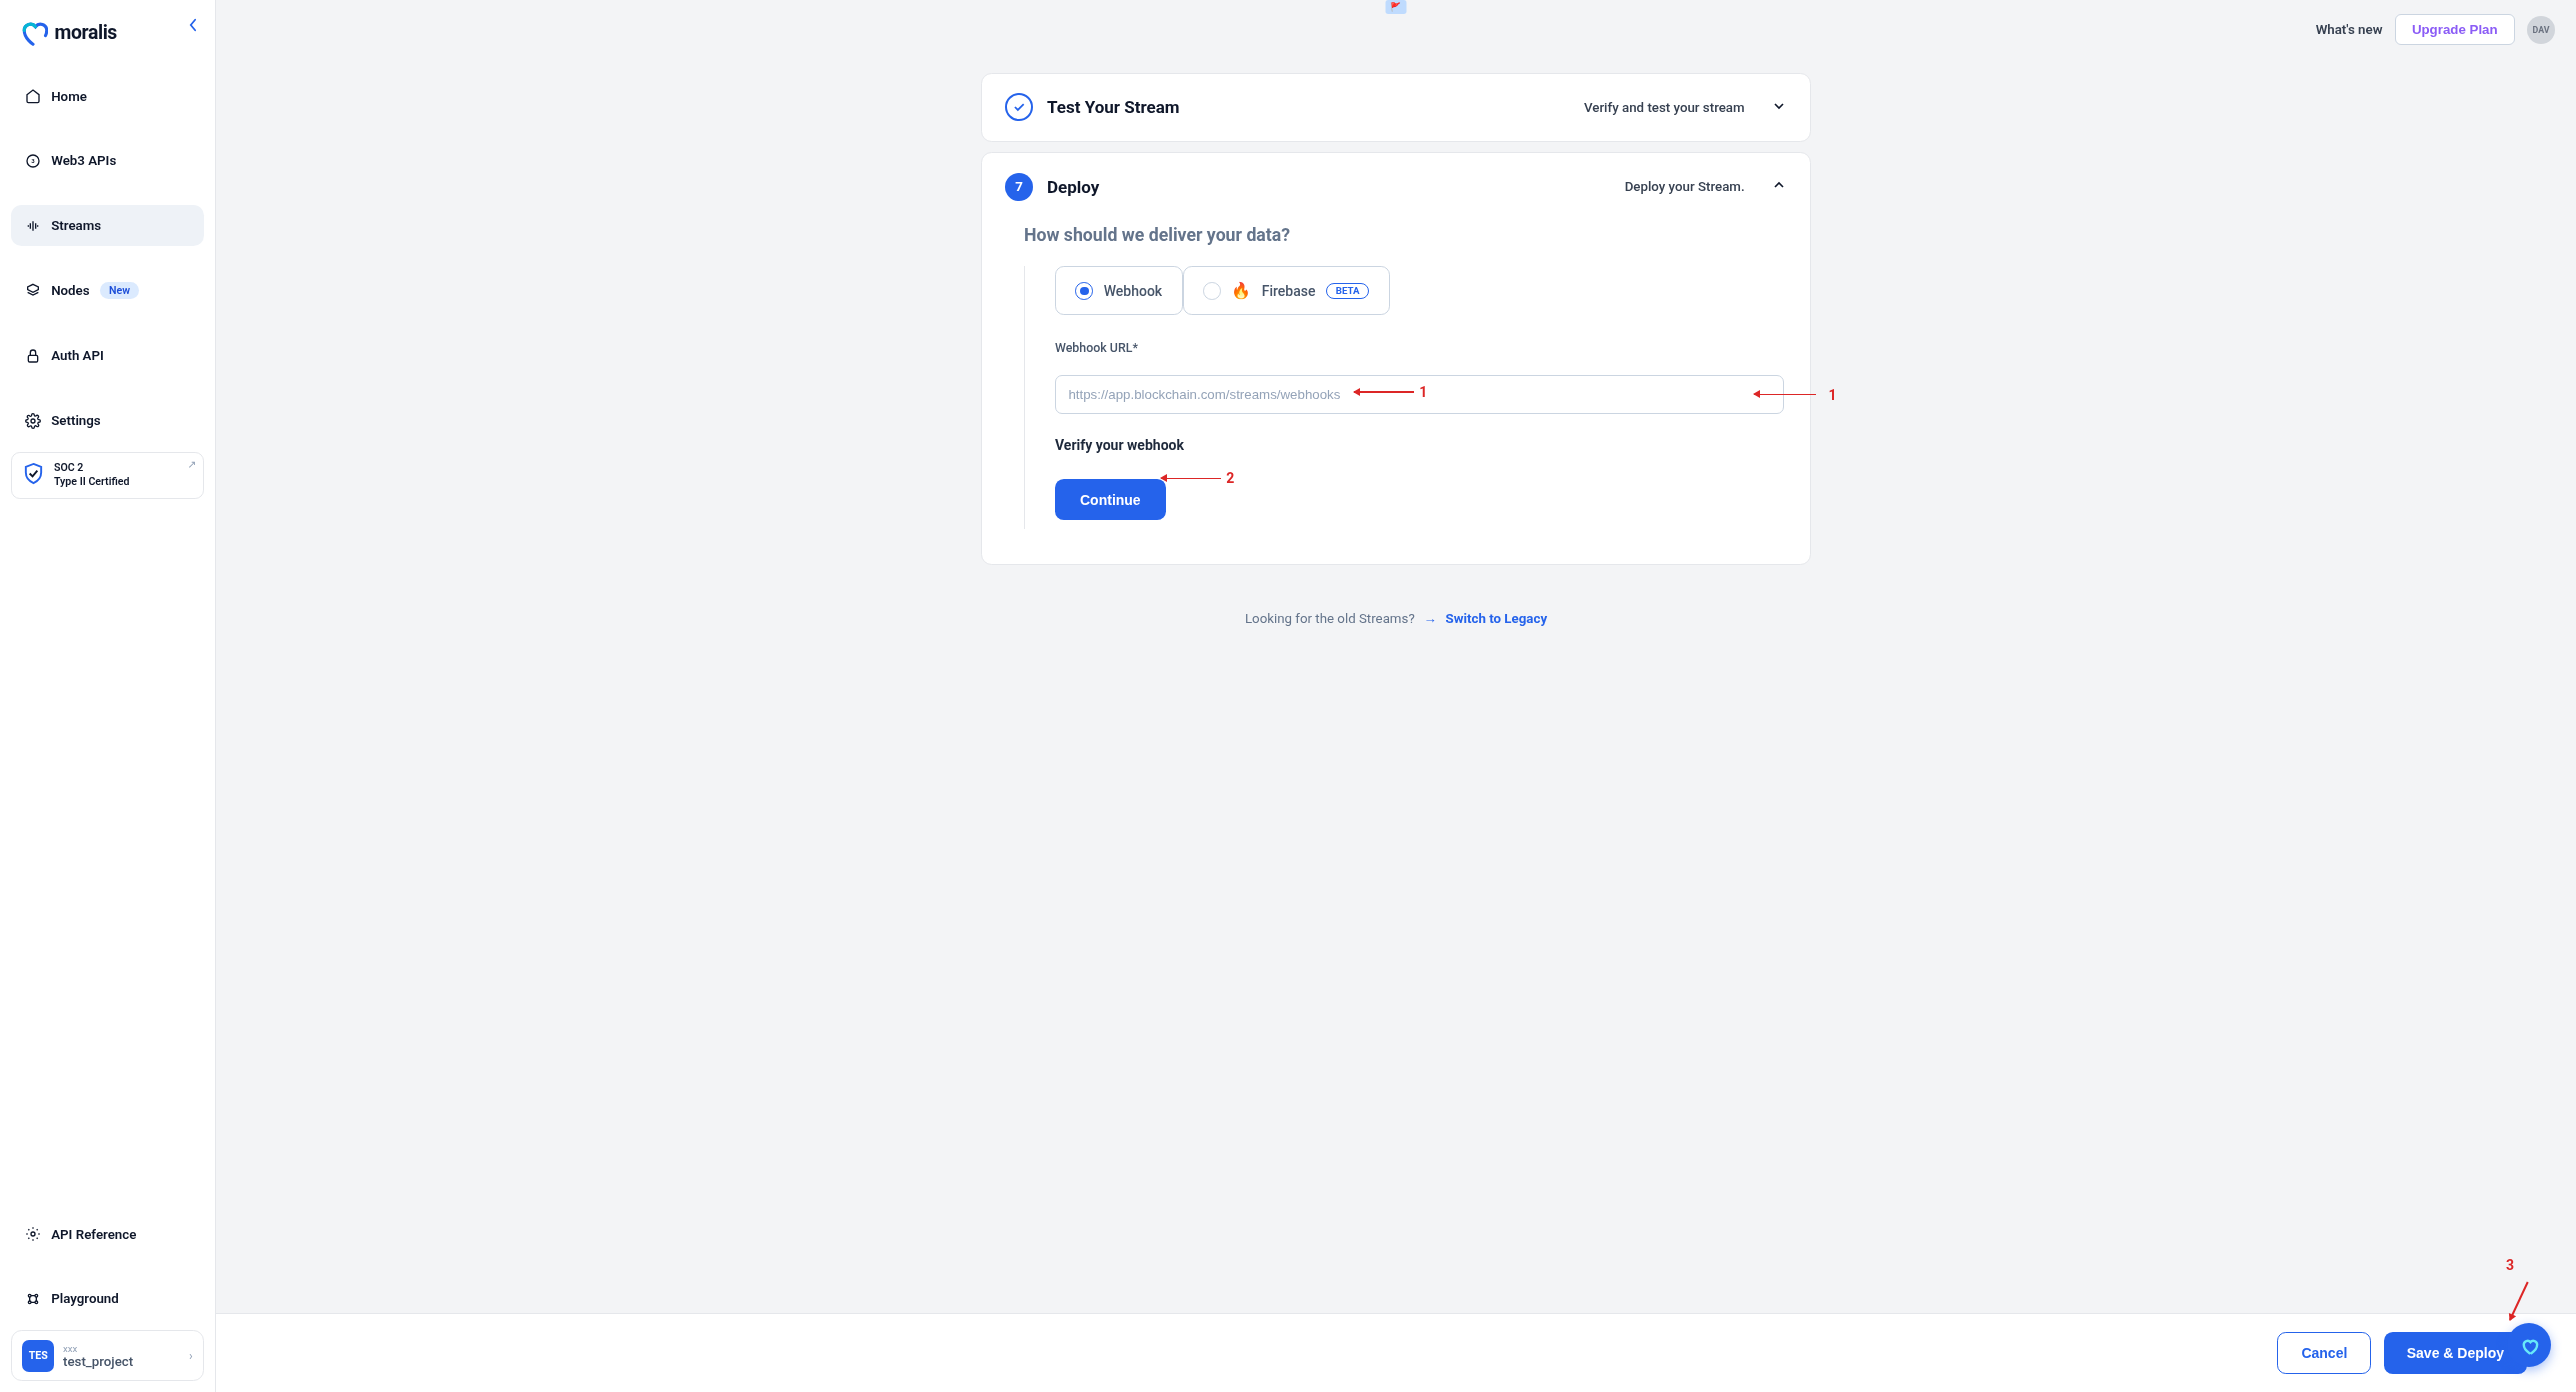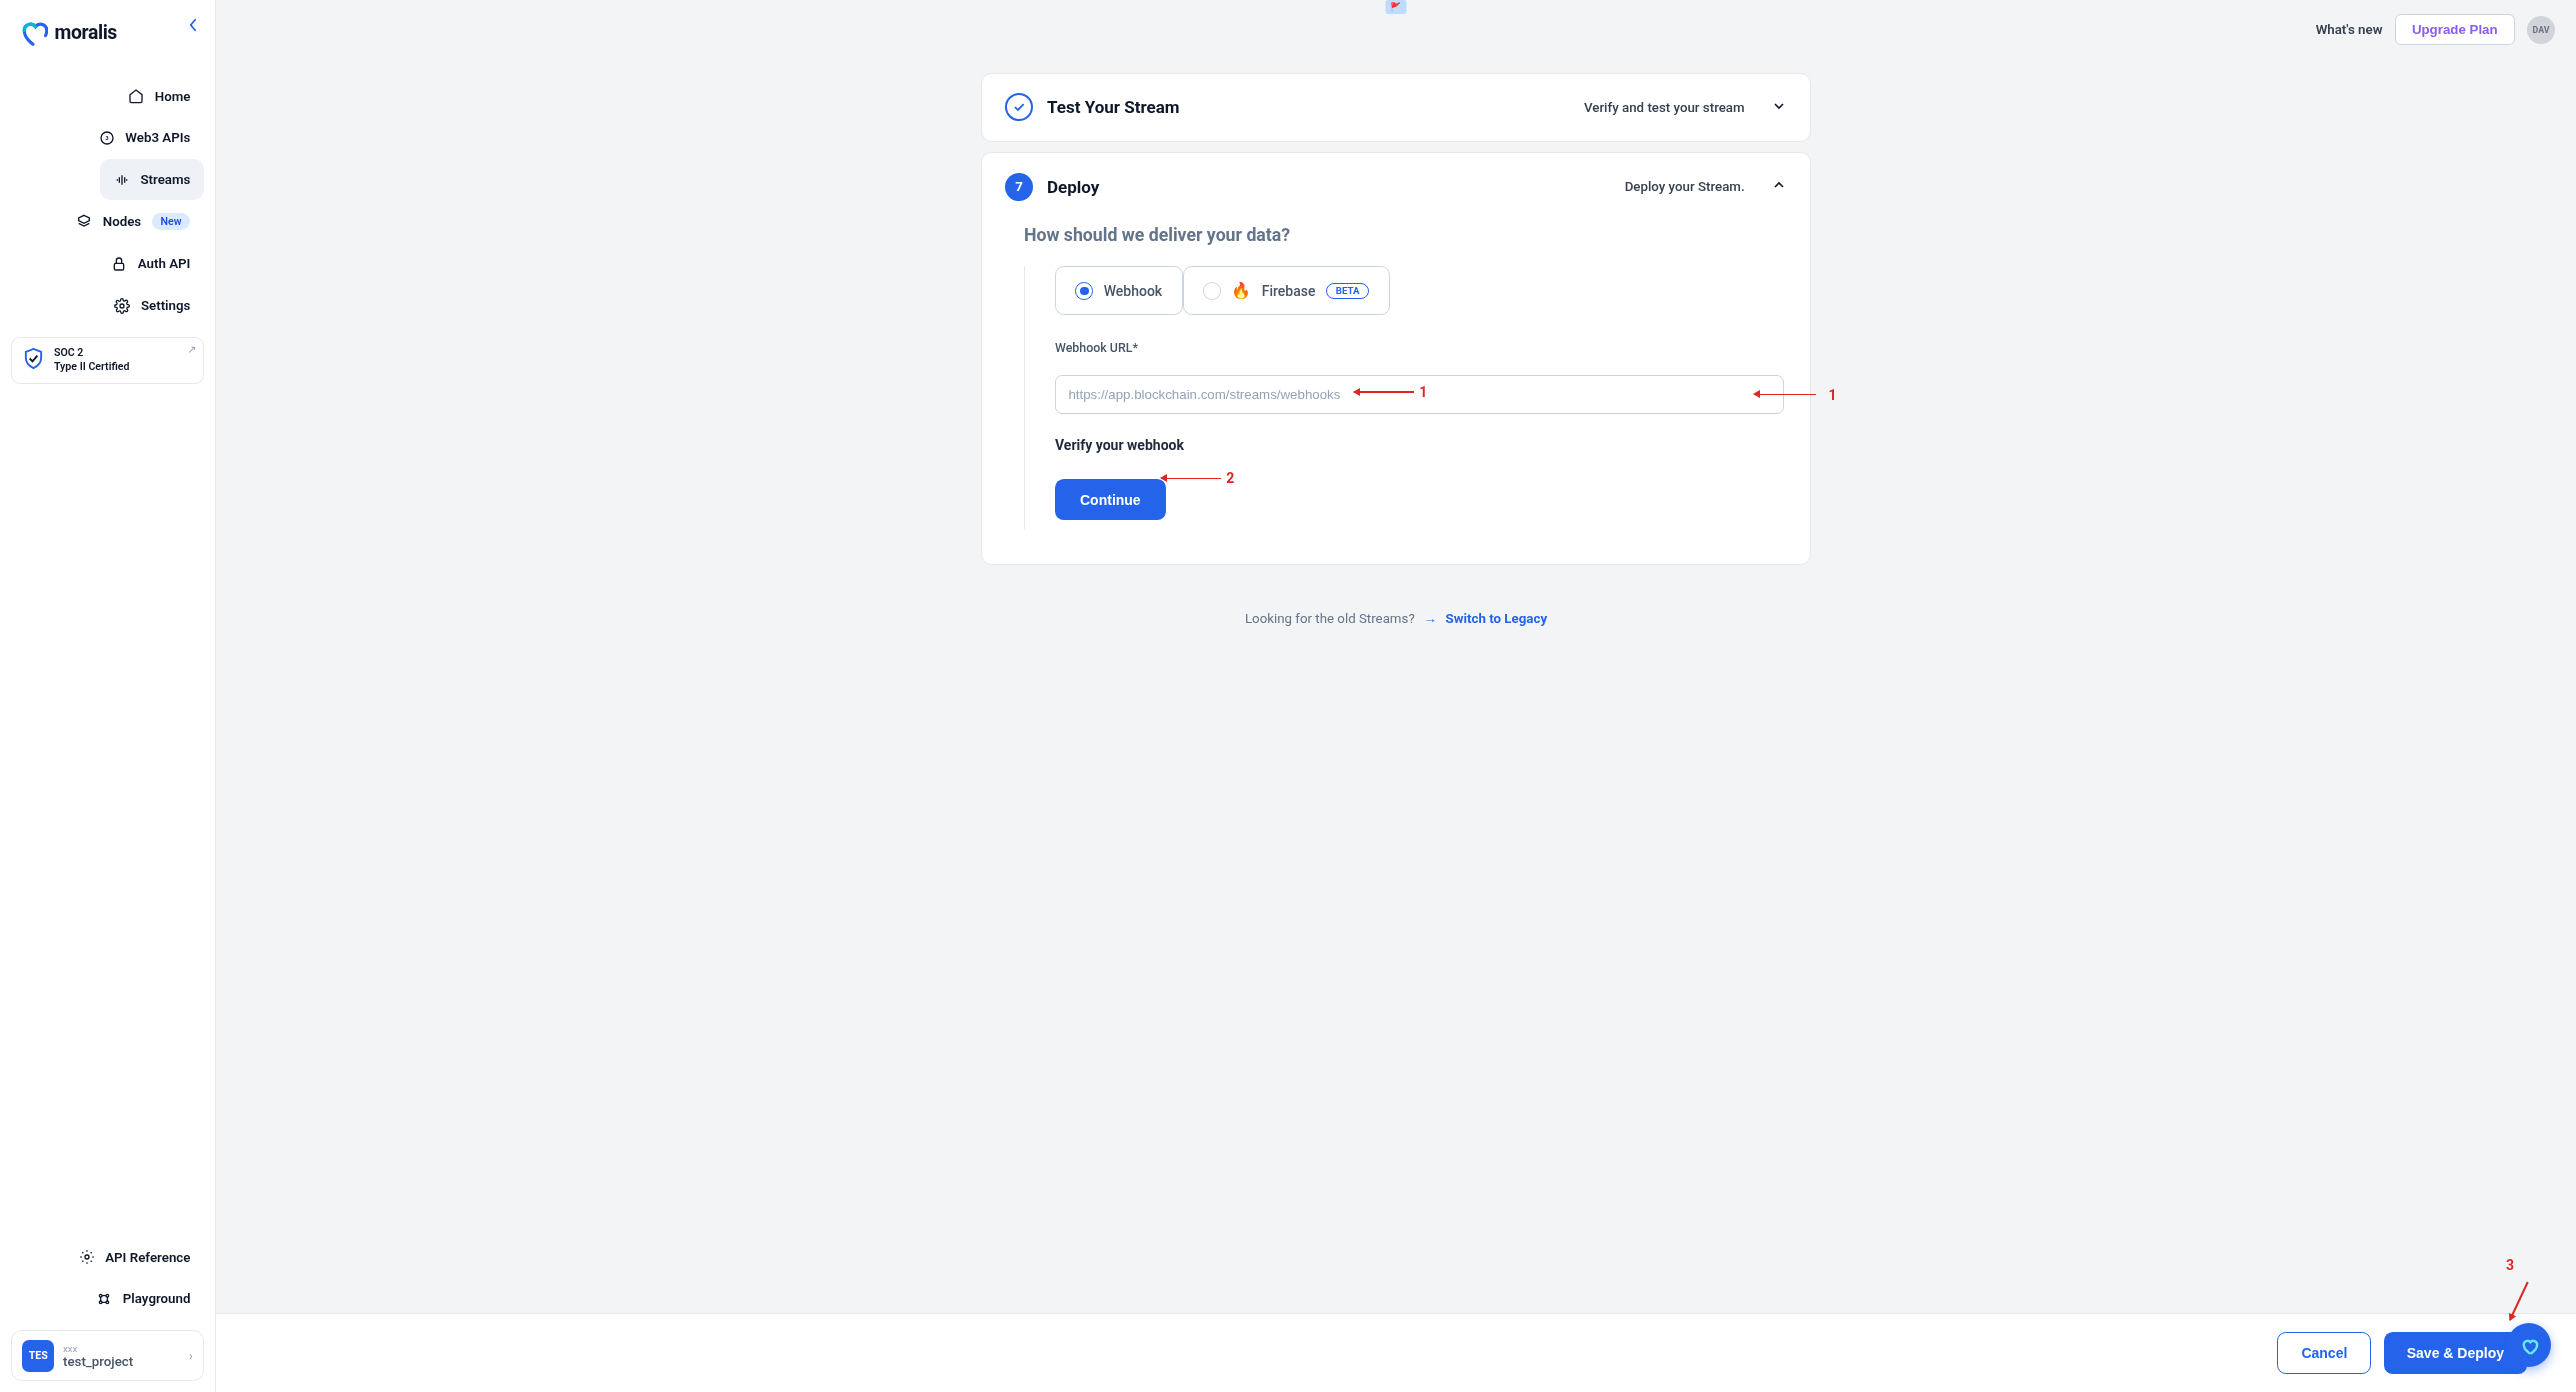--- a/index.html
+++ b/index.html
@@ -30,7 +30,7 @@
     .logo-text { font-size: 19.4px; font-weight: 700; color: #0f172a; letter-spacing: -0.4px; }
     .collapse-btn { color: #2563eb; cursor: pointer; }
     
-    .nav { display: flex; flex-direction: column; gap: 1px; margin-top: 7px; align-items: flex-end; }
+    .nav { display: flex; flex-direction: column; gap: 24px; margin-top: 7px; }
     .nav-item {
       display: flex;
       align-items: center;

